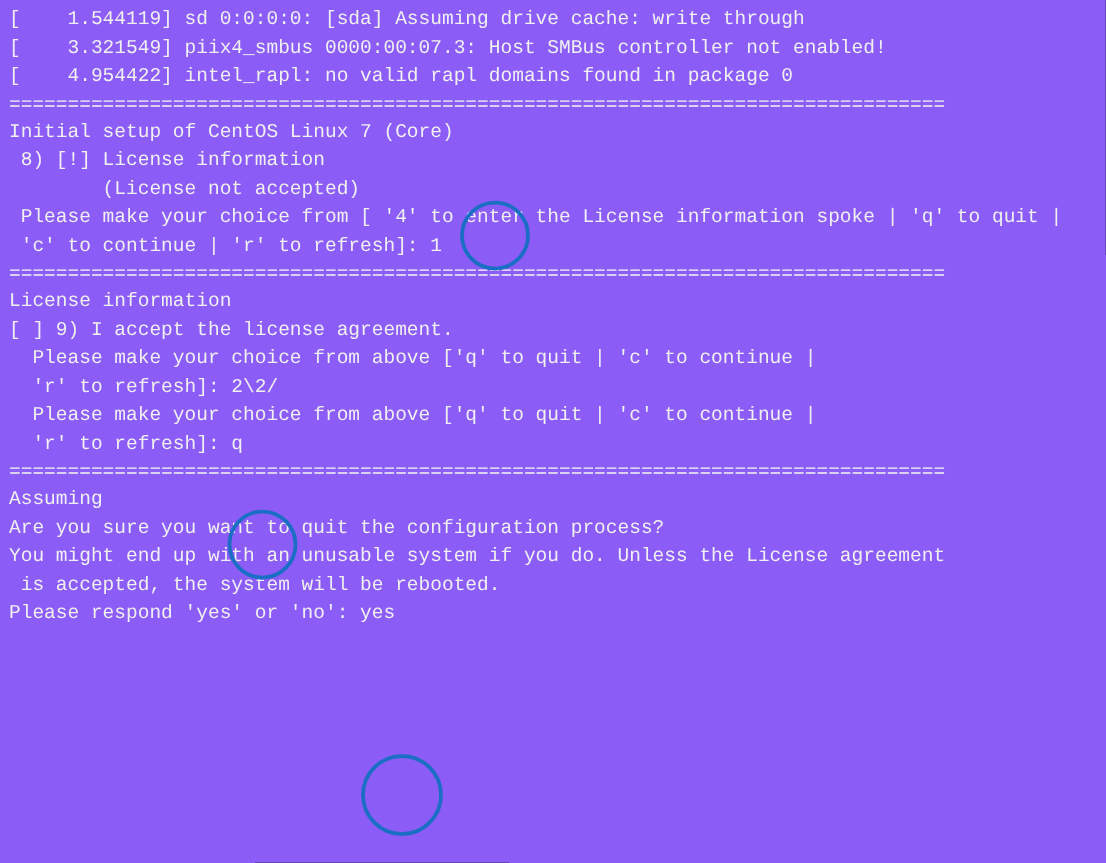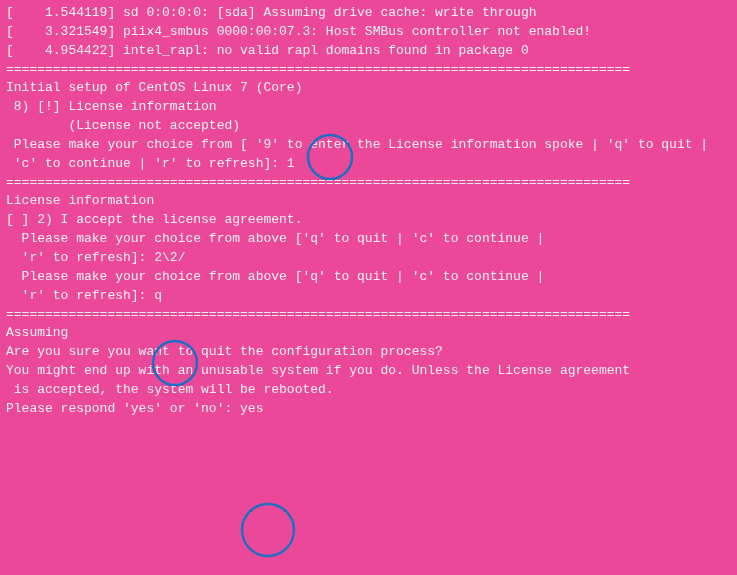--- a/index.html
+++ b/index.html
@@ -22,7 +22,7 @@
     .terminal {
       width: 737px;
       height: 575px;
-      background-color: #ec4899;
+      background-color: #8b5cf6;
       padding: 4px 6px;
       position: relative;
       overflow: hidden;

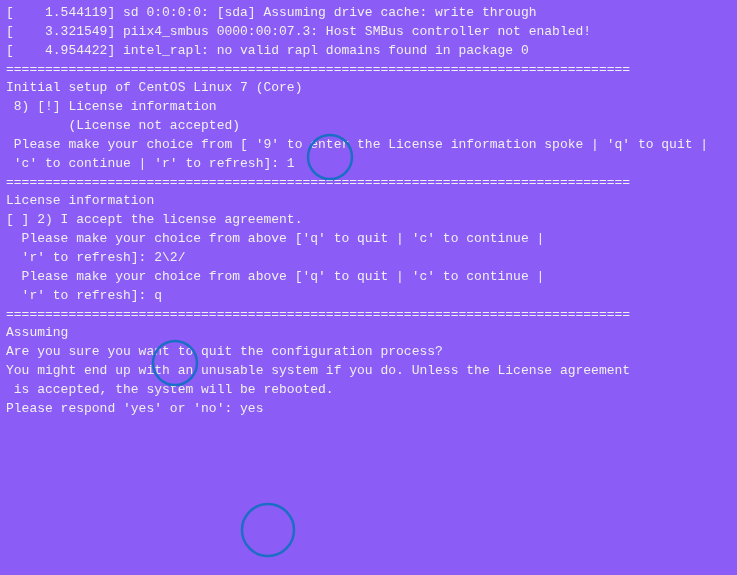--- a/index.html
+++ b/index.html
@@ -58,7 +58,7 @@
       <div class="line"></div>
       <div class="line"> 8) [!] License information</div>
       <div class="line">        (License not accepted)</div>
-      <div class="line"> Please make your choice from [ '9' to enter the License information spoke | 'q' to quit |</div>
+      <div class="line"> Please make your choice from [ '4' to enter the License information spoke | 'q' to quit |</div>
       <div class="line"> 'c' to continue | 'r' to refresh]: 1</div>
       <div class="line">================================================================================</div>
       <div class="line">License information</div>

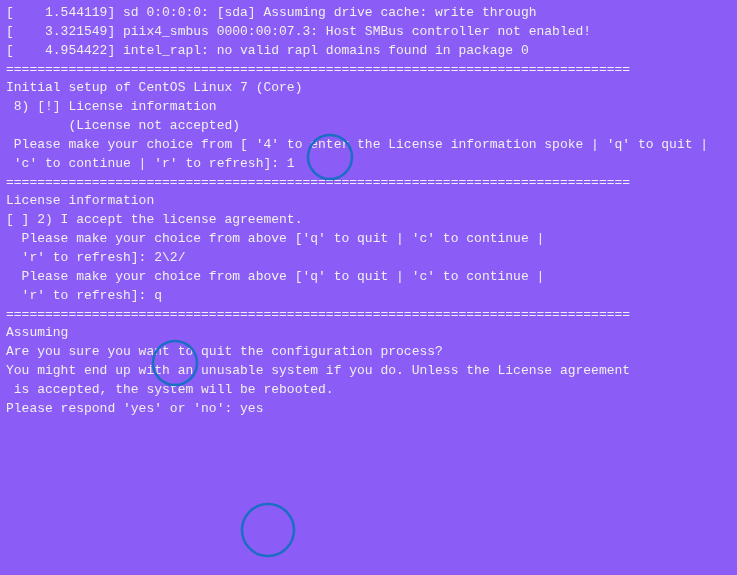--- a/index.html
+++ b/index.html
@@ -64,7 +64,7 @@
       <div class="line">License information</div>
       <div class="line"></div>
       <div class="line"></div>
-      <div class="line">[ ] 2) I accept the license agreement.</div>
+      <div class="line">[ ] 9) I accept the license agreement.</div>
       <div class="line"></div>
       <div class="line">  Please make your choice from above ['q' to quit | 'c' to continue |</div>
       <div class="line">  'r' to refresh]: 2\2/</div>

